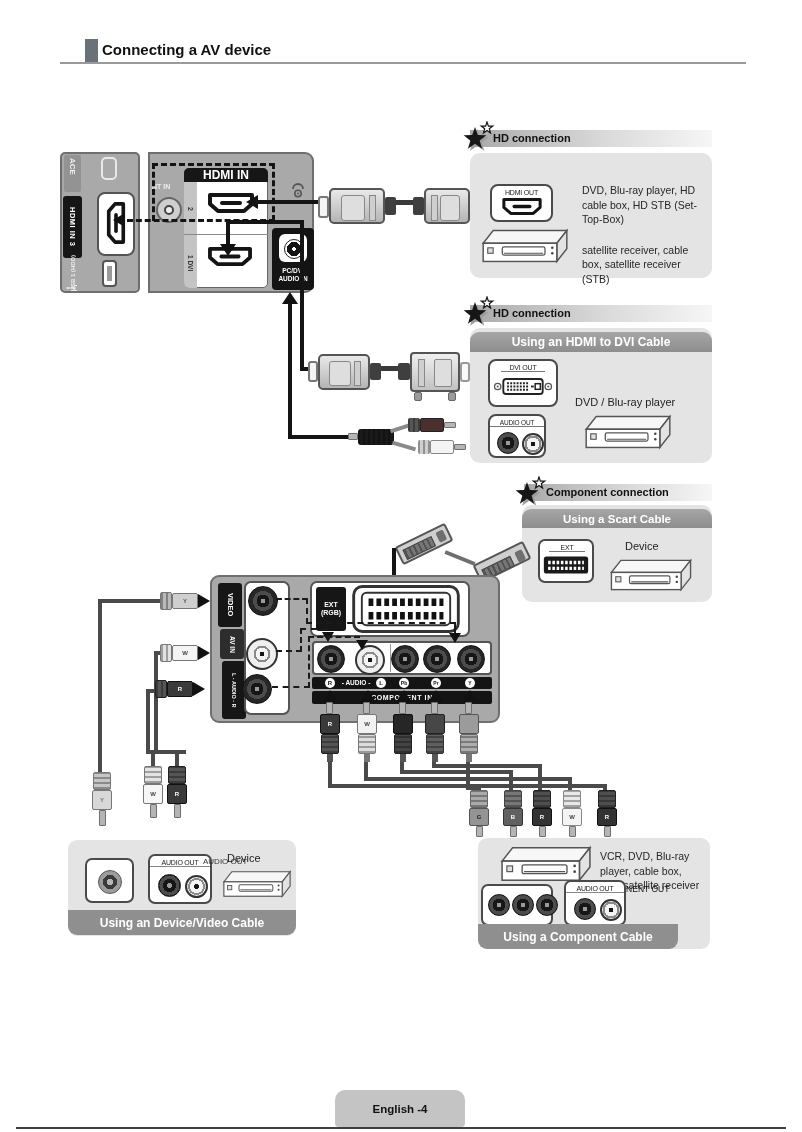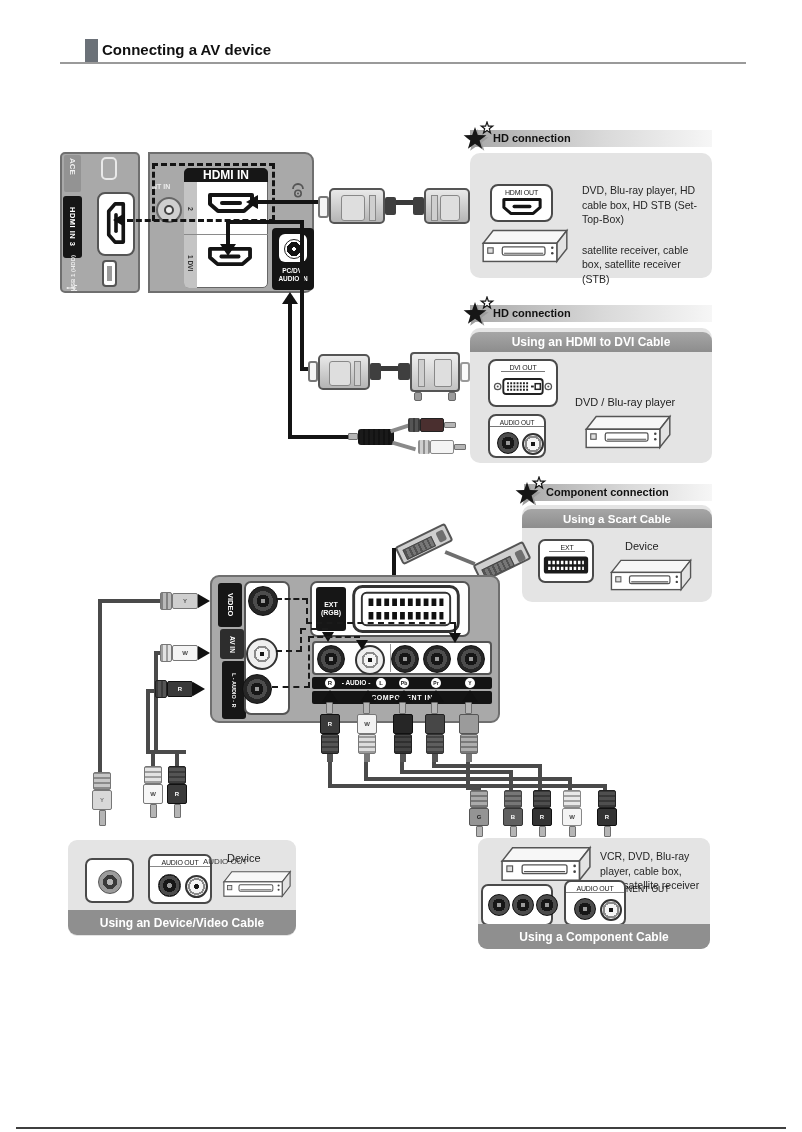--- a/index.html
+++ b/index.html
@@ -468,7 +468,7 @@
     <span class="jack jdark" style="left:8px;top:16px;width:20px;height:20px;"></span>
     <span class="jack jwhite" style="left:34px;top:17px;width:18px;height:18px;"></span>
   </div>
-  <div class="abs fbar" style="left:478px;top:924px;width:232px;height:25px;">Using a Component Cable</div>
+  <div class="abs fbar" style="left:478px;top:924px;width:200px;height:25px;">Using a Component Cable</div>
 
   <div class="abs" style="left:16px;top:1127px;width:770px;height:2px;background:#3f3f3f;"></div>
 

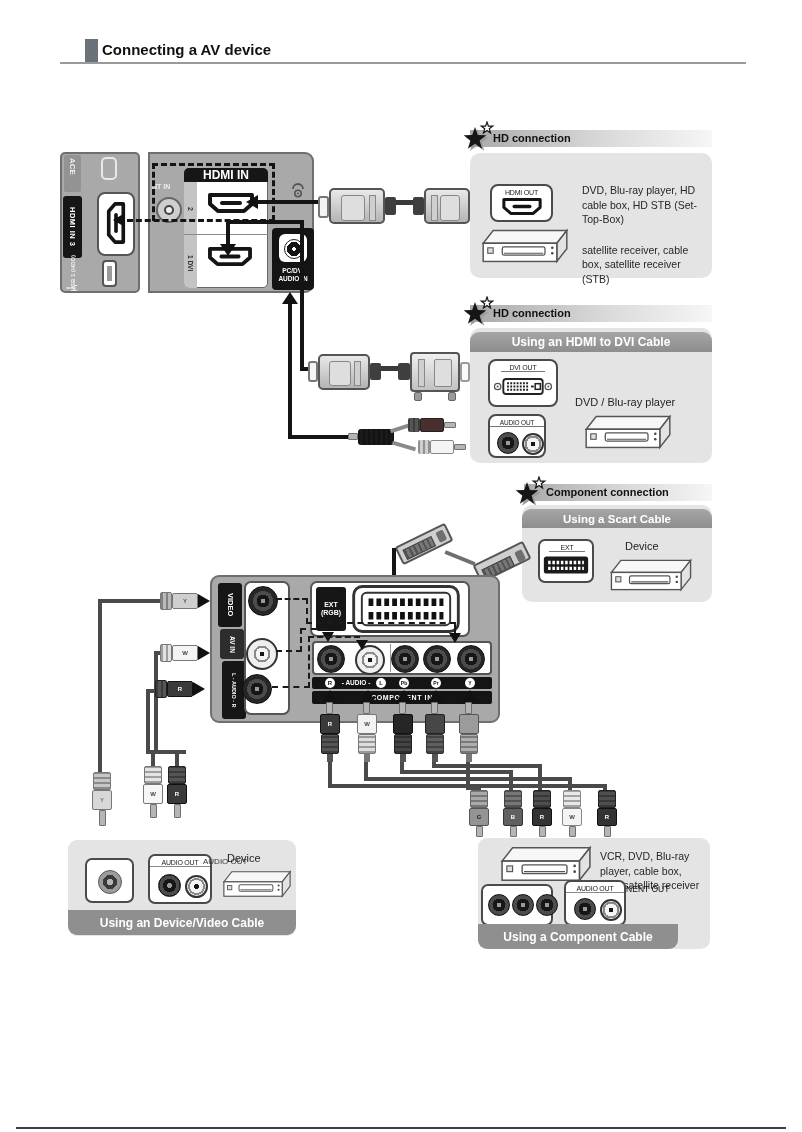--- a/index.html
+++ b/index.html
@@ -470,6 +470,9 @@
   </div>
   <div class="abs fbar" style="left:478px;top:924px;width:200px;height:25px;">Using a Component Cable</div>
 
+  <div class="abs" style="left:335px;top:1090px;width:130px;height:37px;background:#c4c4c4;border-radius:10px 10px 4px 4px;display:flex;align-items:center;justify-content:center;">
+    <span style="font-size:11.5px;font-weight:bold;color:#111;">English -4</span>
+  </div>
   <div class="abs" style="left:16px;top:1127px;width:770px;height:2px;background:#3f3f3f;"></div>
 
 </div>

